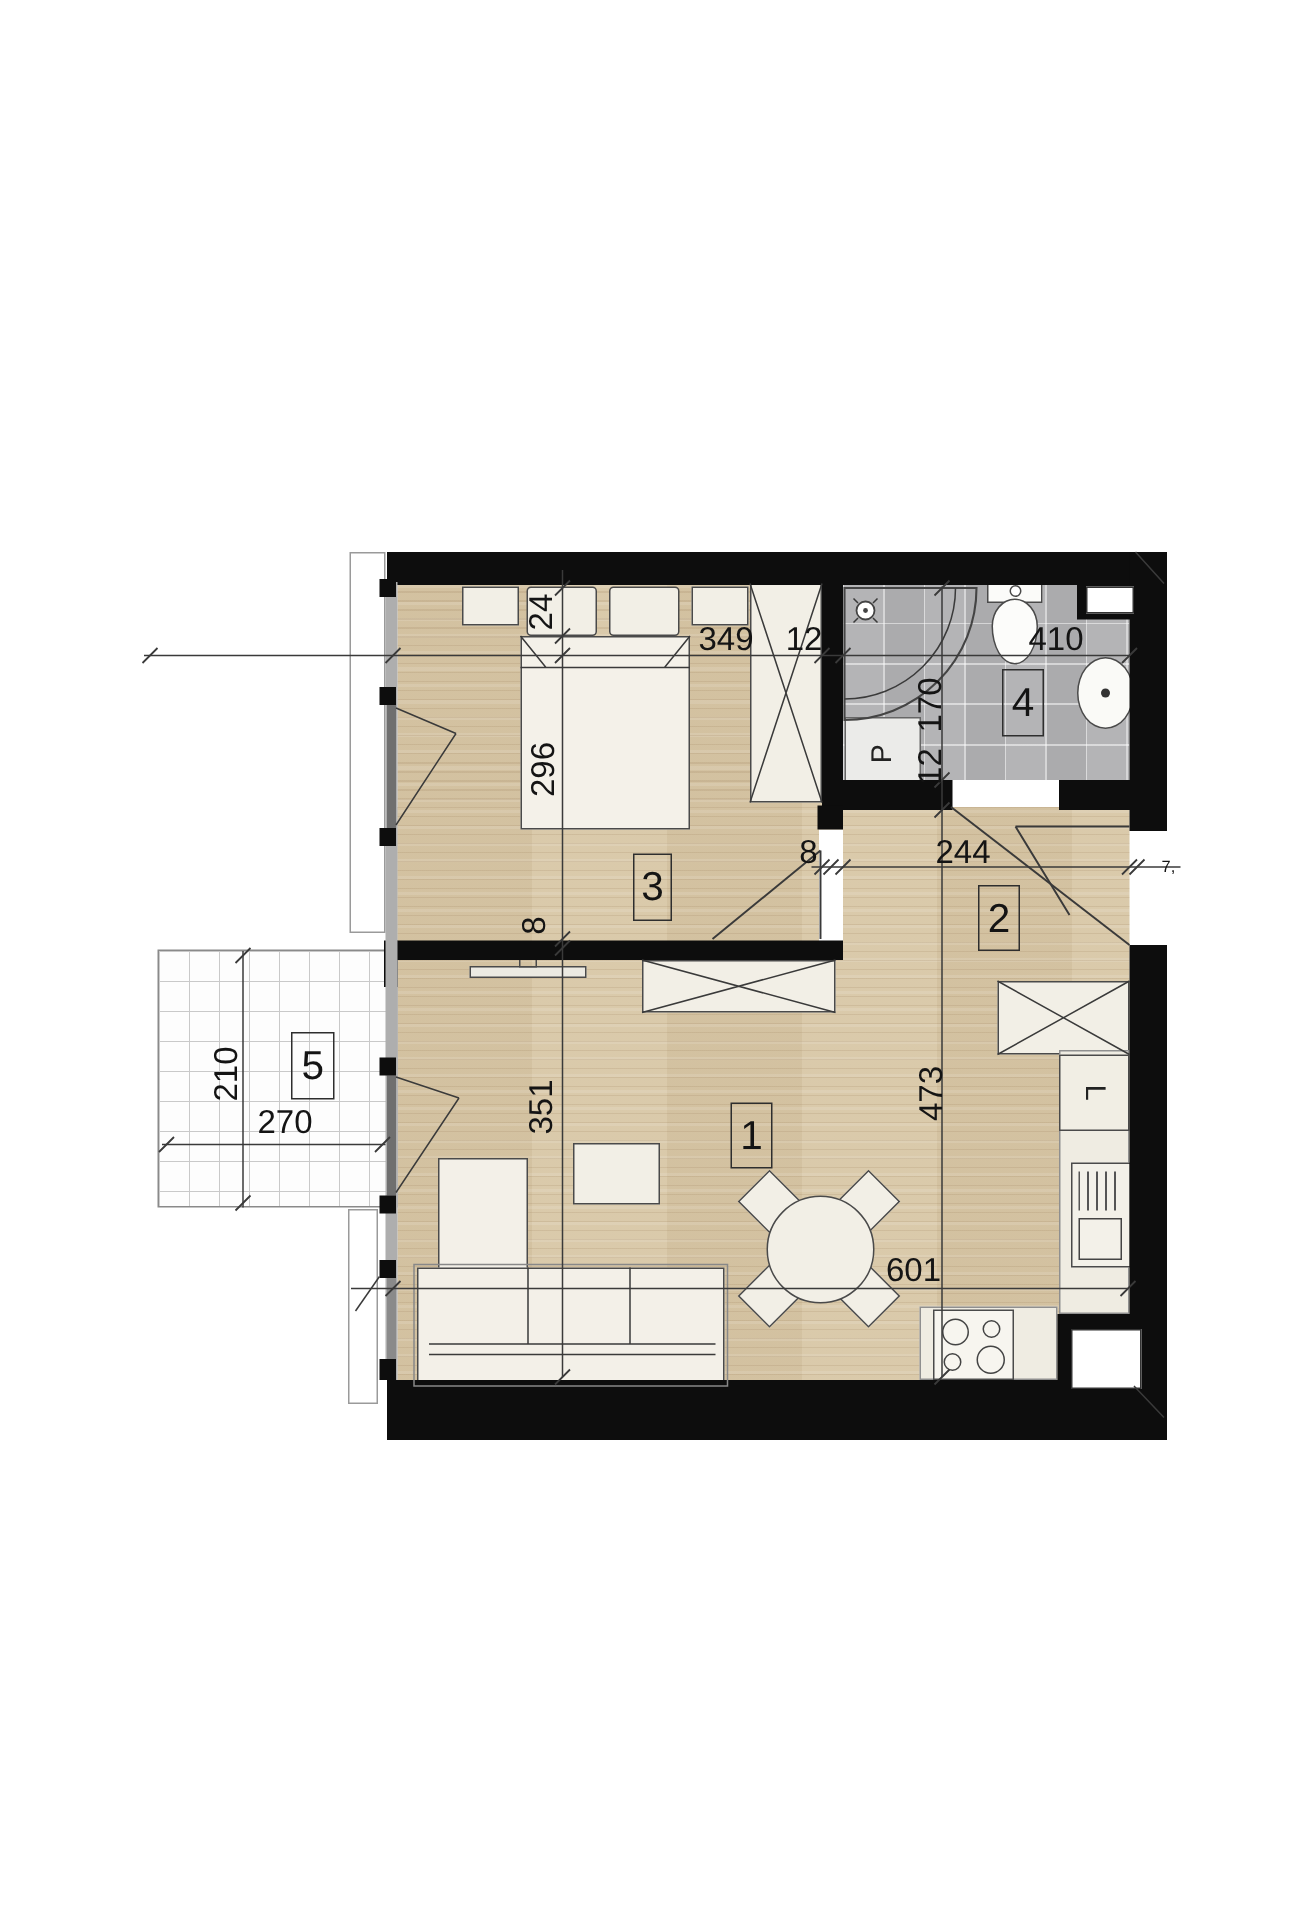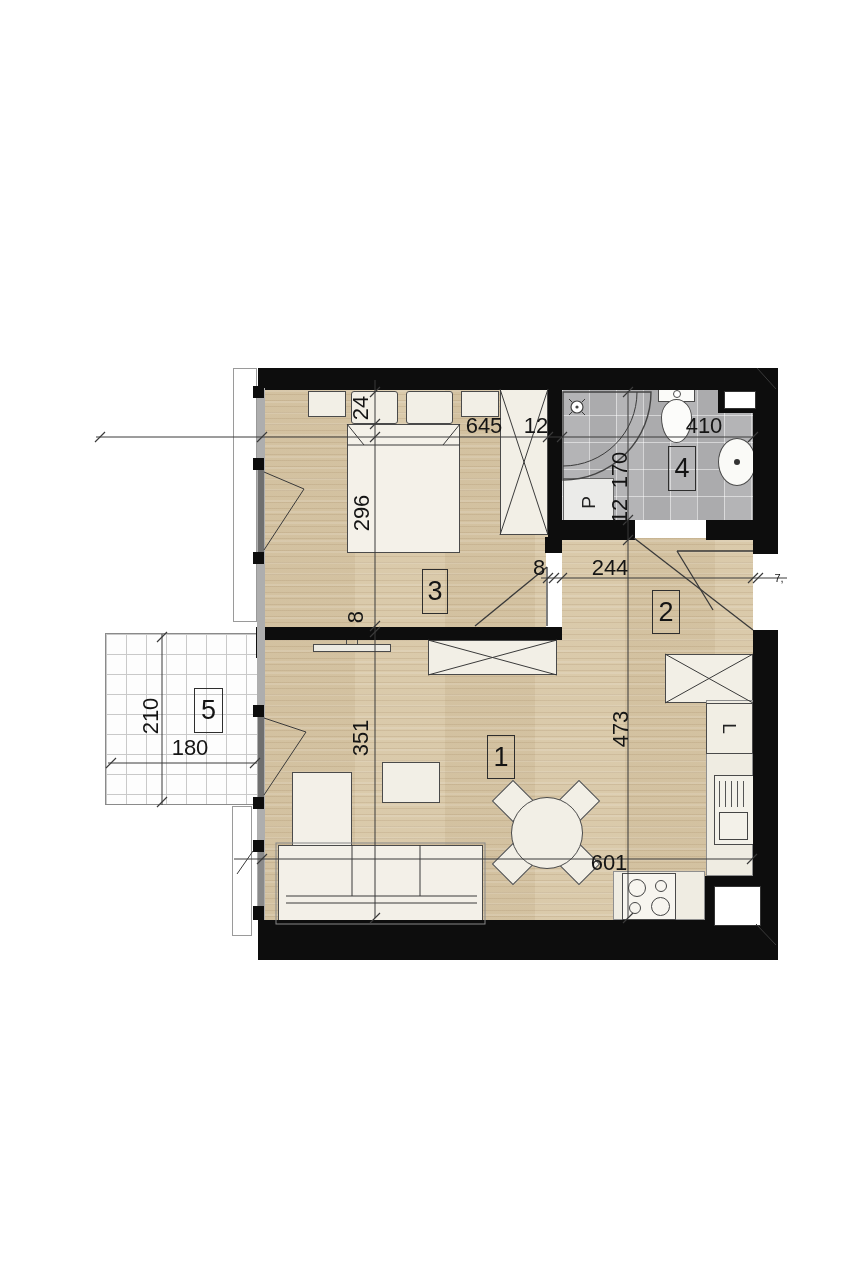--- a/index.html
+++ b/index.html
@@ -224,7 +224,7 @@
     </div>
 
   <div class="dim vert" style="left:331px;top:397px;width:60px;height:22px;">24</div>
-  <div class="dim" style="left:454px;top:415px;width:60px;height:22px;">645</div>
+  <div class="dim" style="left:454px;top:415px;width:60px;height:22px;">349</div>
   <div class="dim" style="left:521px;top:415px;width:30px;height:22px;">12</div>
   <div class="dim" style="left:674px;top:415px;width:60px;height:22px;">410</div>
   <div class="dim vert" style="left:332px;top:502px;width:60px;height:22px;">296</div>

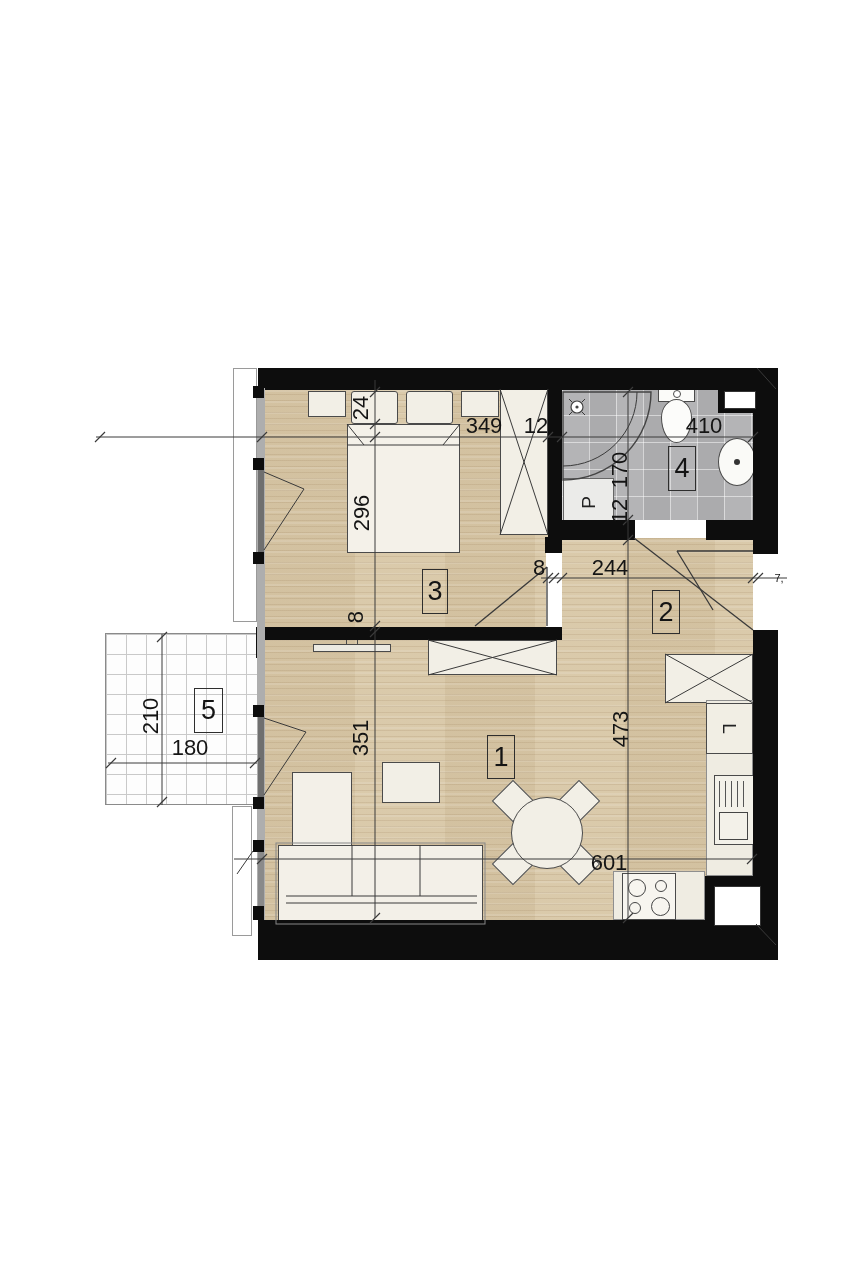--- a/index.html
+++ b/index.html
@@ -231,7 +231,7 @@
   <div class="dim vert" style="left:590px;top:459px;width:60px;height:22px;">170</div>
   <div class="dim vert" style="left:590px;top:500px;width:60px;height:22px;">12</div>
   <div class="dim" style="left:527px;top:557px;width:24px;height:22px;">8</div>
-  <div class="dim" style="left:580px;top:557px;width:60px;height:22px;">244</div>
+  <div class="dim" style="left:612px;top:557px;width:60px;height:22px;">244</div>
   <div class="dim tiny" style="left:766px;top:571px;width:26px;height:14px;">7,</div>
   <div class="dim vert" style="left:326px;top:606px;width:60px;height:22px;">8</div>
   <div class="dim vert" style="left:331px;top:727px;width:60px;height:22px;">351</div>

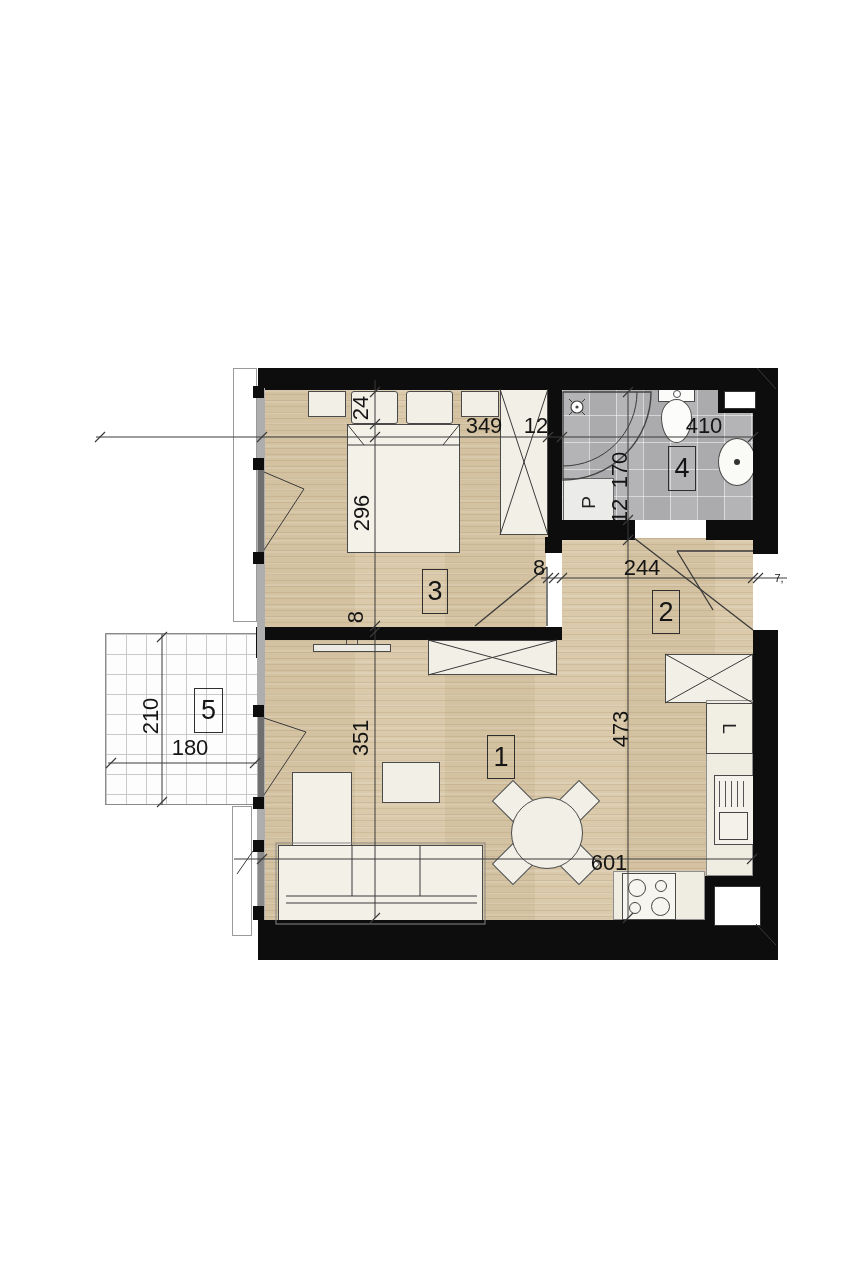--- a/index.html
+++ b/index.html
@@ -238,7 +238,7 @@
   <div class="dim vert" style="left:591px;top:718px;width:60px;height:22px;">473</div>
   <div class="dim" style="left:579px;top:836px;width:60px;height:22px;margin-top:16px;">601</div>
   <div class="dim vert" style="left:121px;top:705px;width:60px;height:22px;">210</div>
-  <div class="dim" style="left:160px;top:737px;width:60px;height:22px;">180</div>
+  <div class="dim" style="left:160px;top:737px;width:60px;height:22px;">270</div>
 
 </div>
 

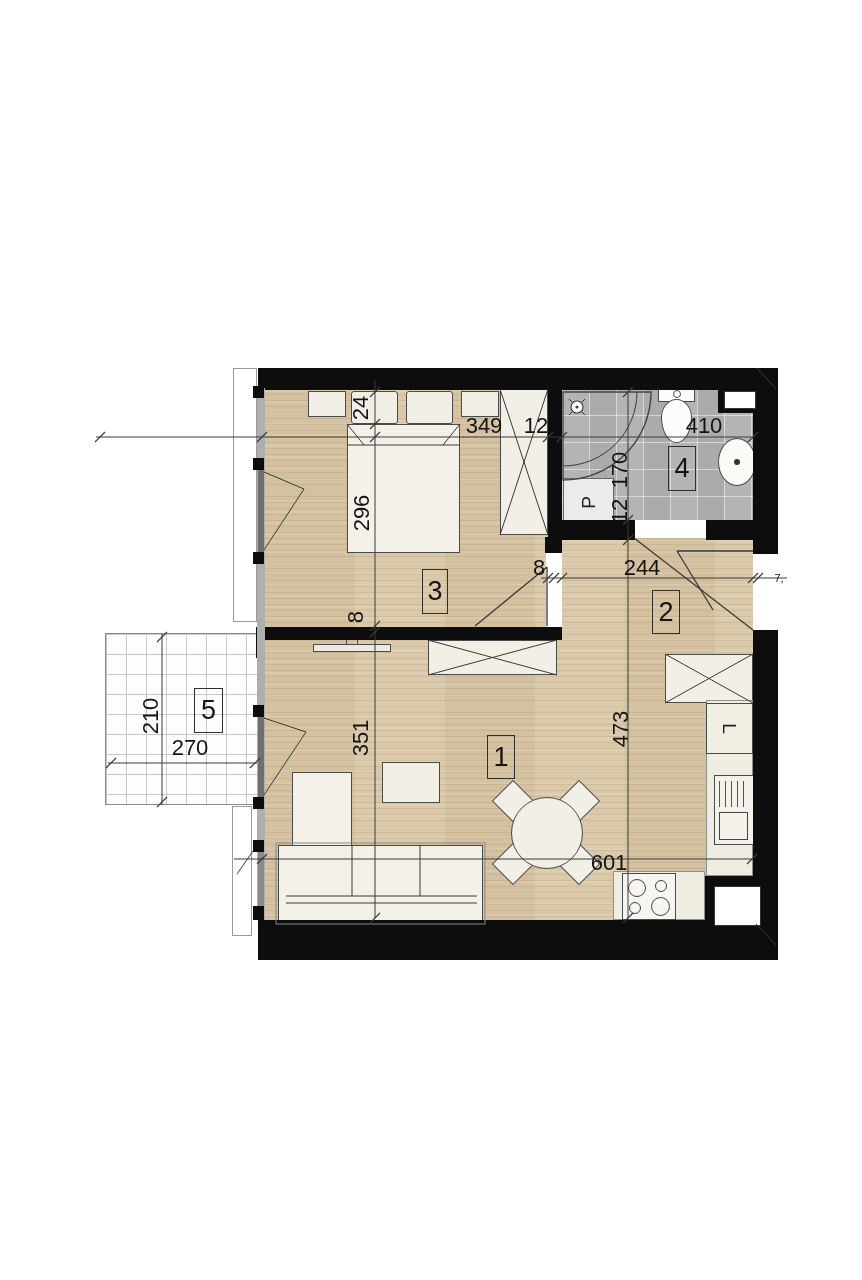--- a/index.html
+++ b/index.html
@@ -236,7 +236,7 @@
   <div class="dim vert" style="left:326px;top:606px;width:60px;height:22px;">8</div>
   <div class="dim vert" style="left:331px;top:727px;width:60px;height:22px;">351</div>
   <div class="dim vert" style="left:591px;top:718px;width:60px;height:22px;">473</div>
-  <div class="dim" style="left:579px;top:836px;width:60px;height:22px;margin-top:16px;">601</div>
+  <div class="dim" style="left:579px;top:836px;width:60px;height:22px;">601</div>
   <div class="dim vert" style="left:121px;top:705px;width:60px;height:22px;">210</div>
   <div class="dim" style="left:160px;top:737px;width:60px;height:22px;">270</div>
 

